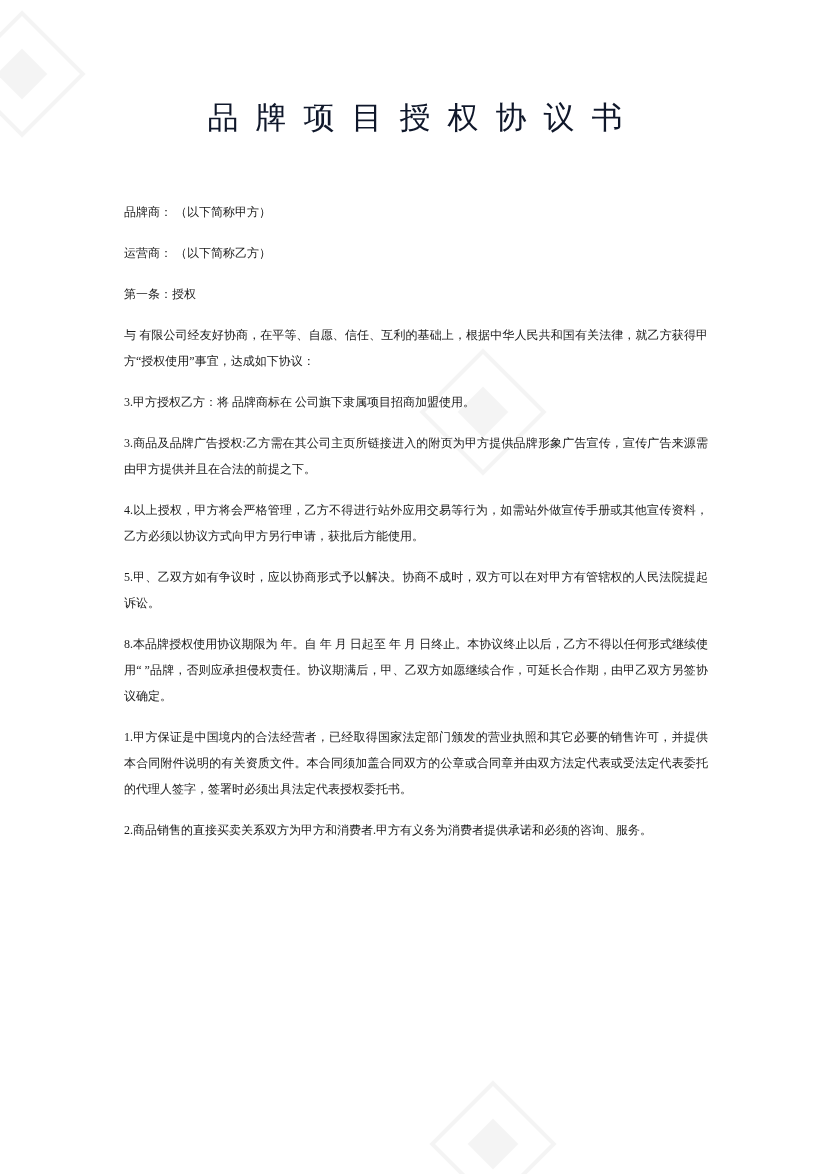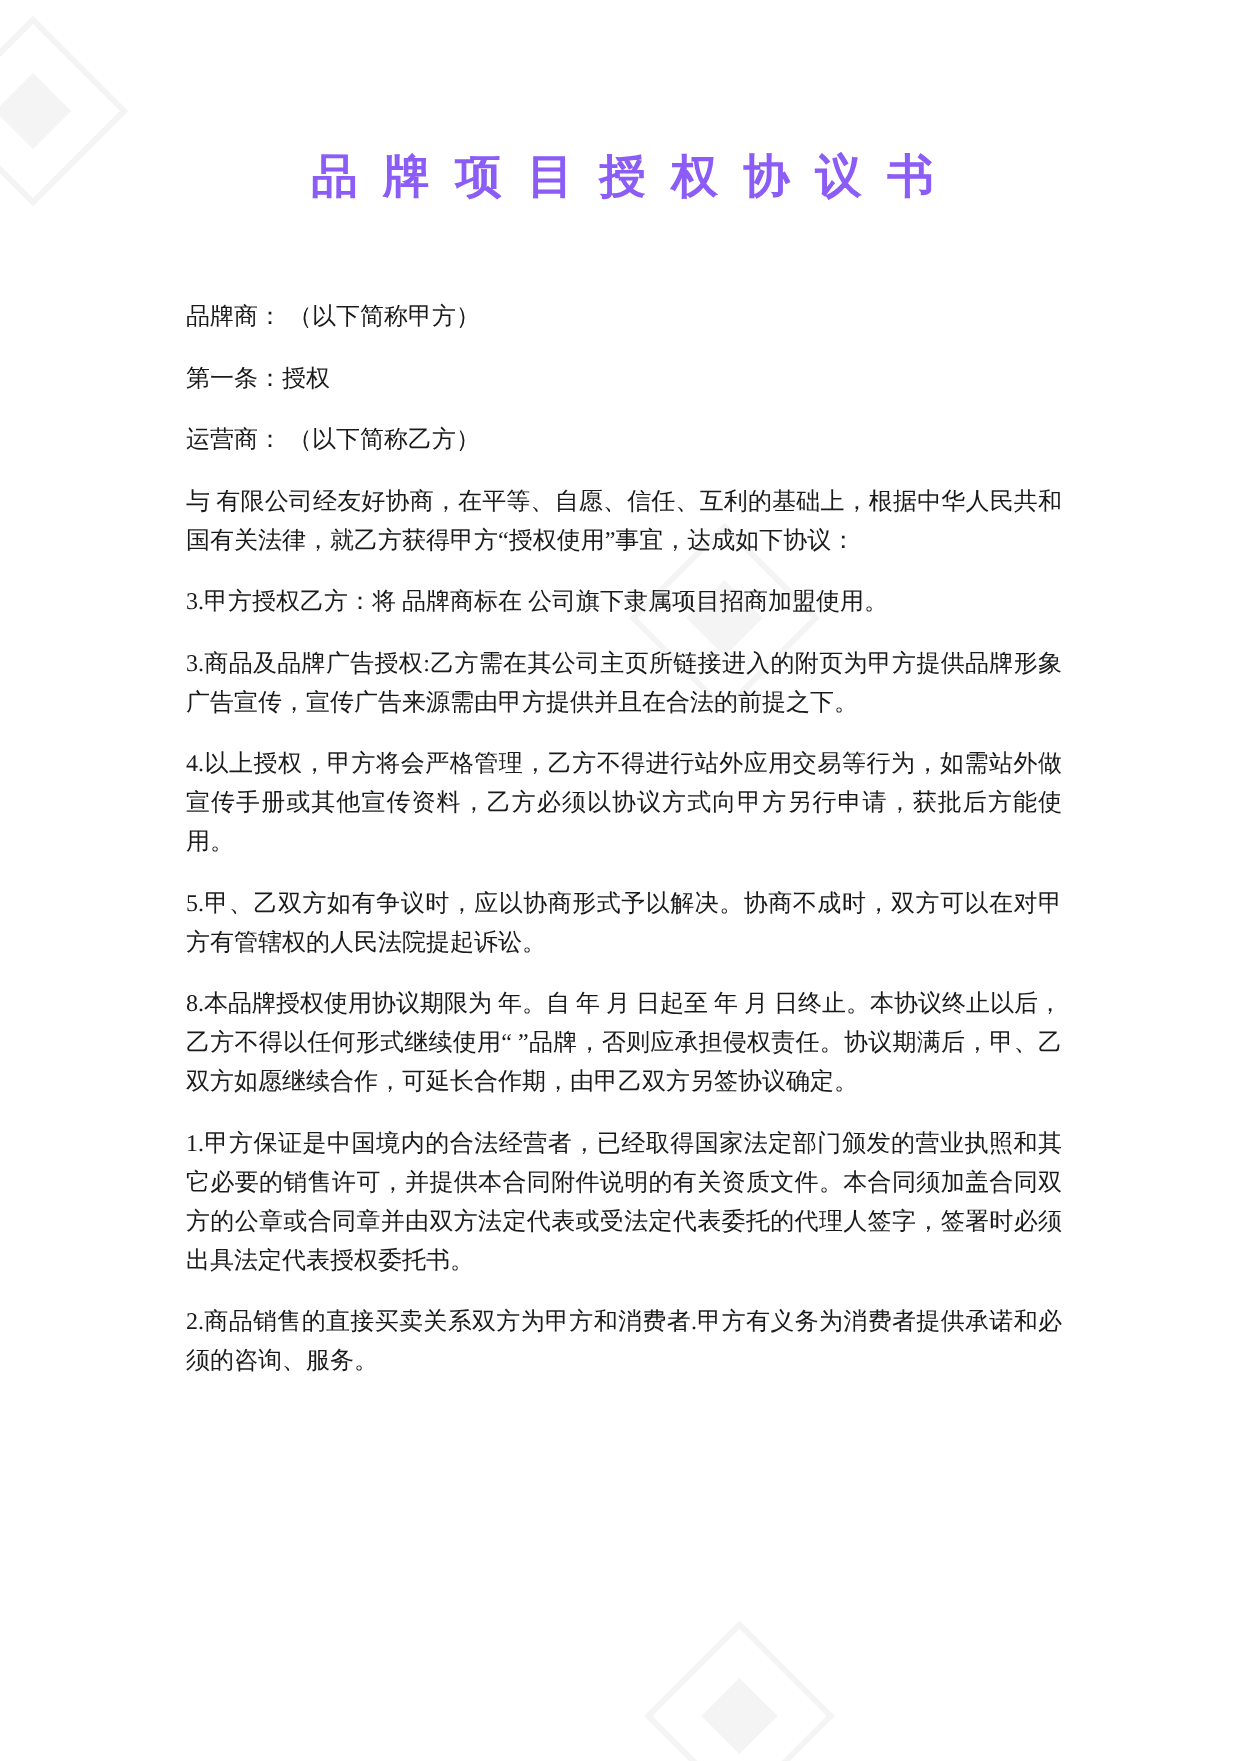--- a/index.html
+++ b/index.html
@@ -24,10 +24,10 @@
     padding-top: 97px;
     text-align: center;
     font-size: 31px;
-    font-weight: 700;
+    font-weight: 400;
     letter-spacing: 17px;
     text-indent: 17px; 
-    color: #8b5cf6;
+    color: #0f172a;
   }
   .content {
     position: relative;

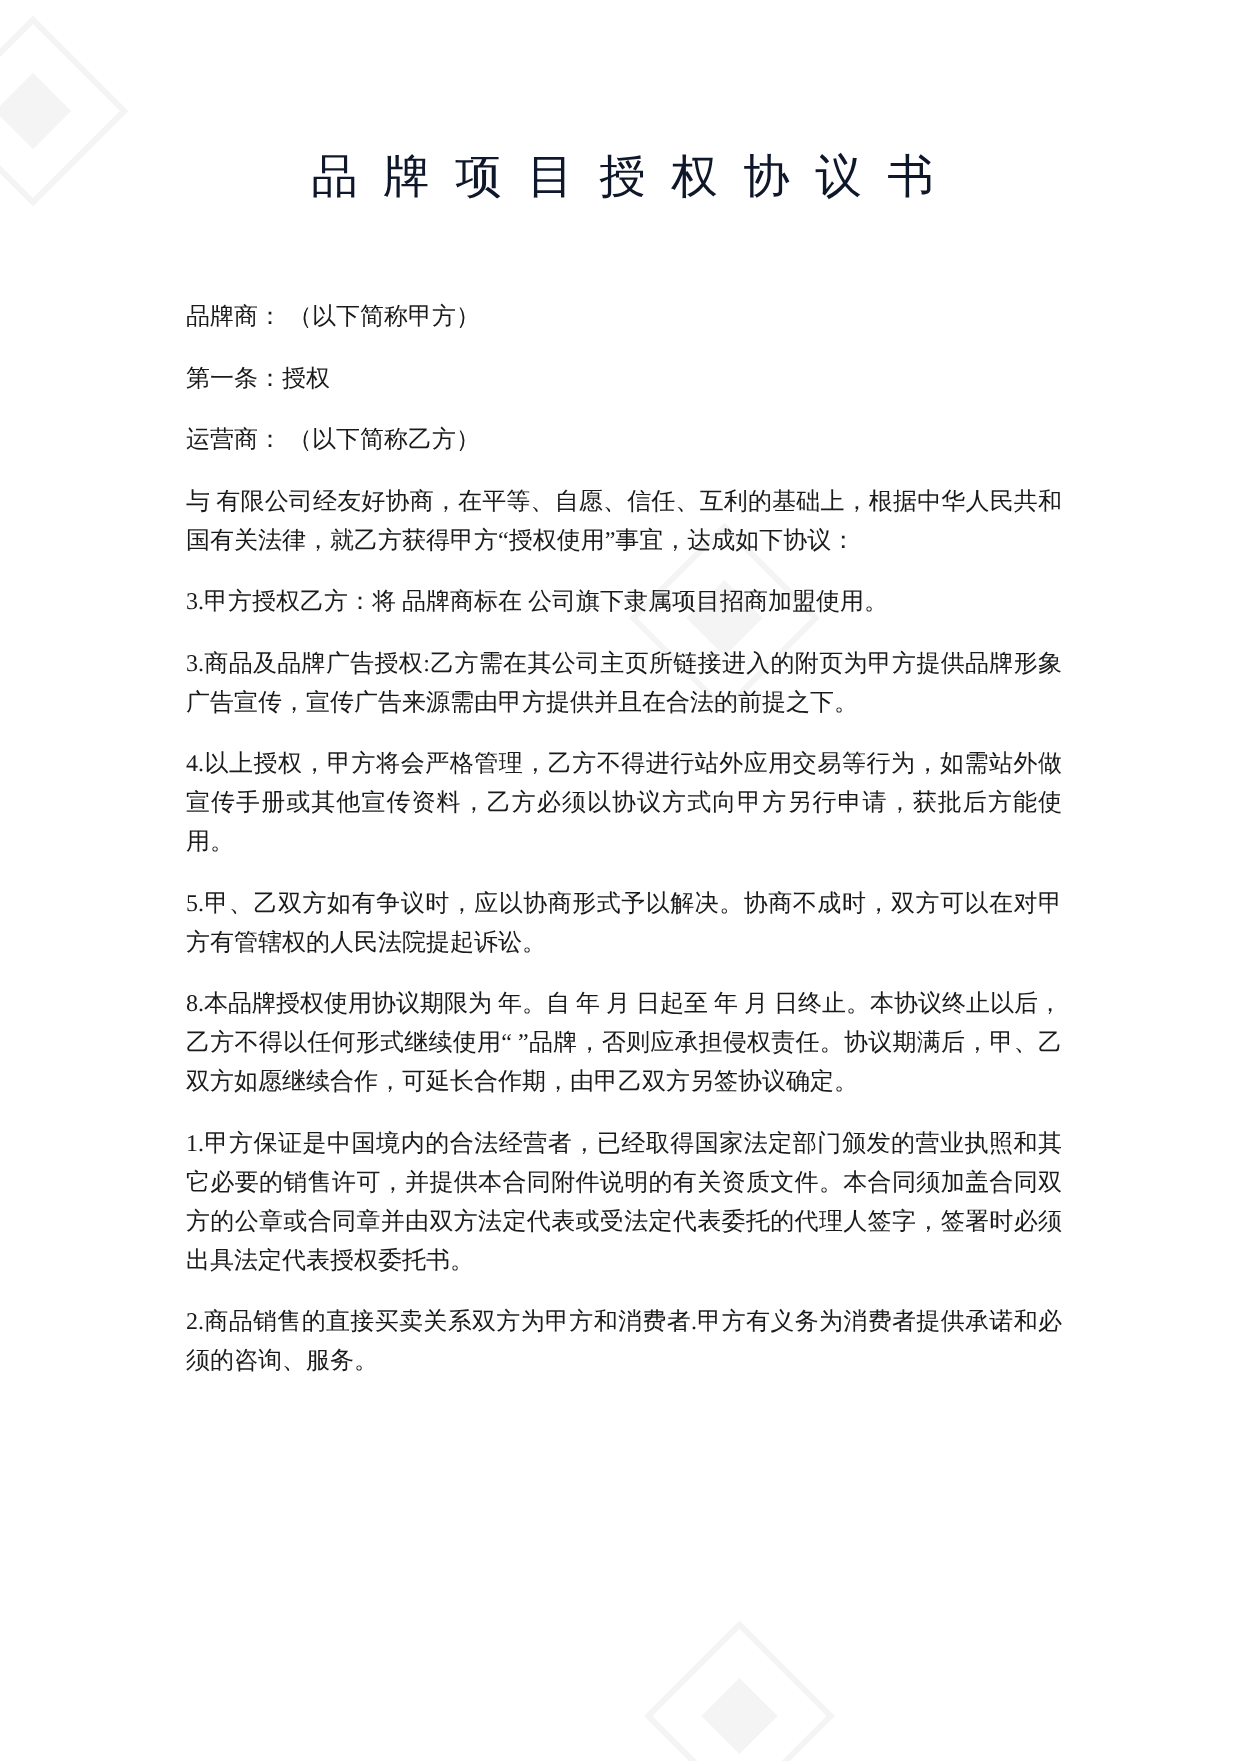--- a/index.html
+++ b/index.html
@@ -35,7 +35,7 @@
     width: 584px;
     margin-left: 124px;
     margin-top: 60px;
-    font-size: 16px;
+    font-size: 12px;
     line-height: 26px;
     text-align: justify;
     color: #1a1a1a;

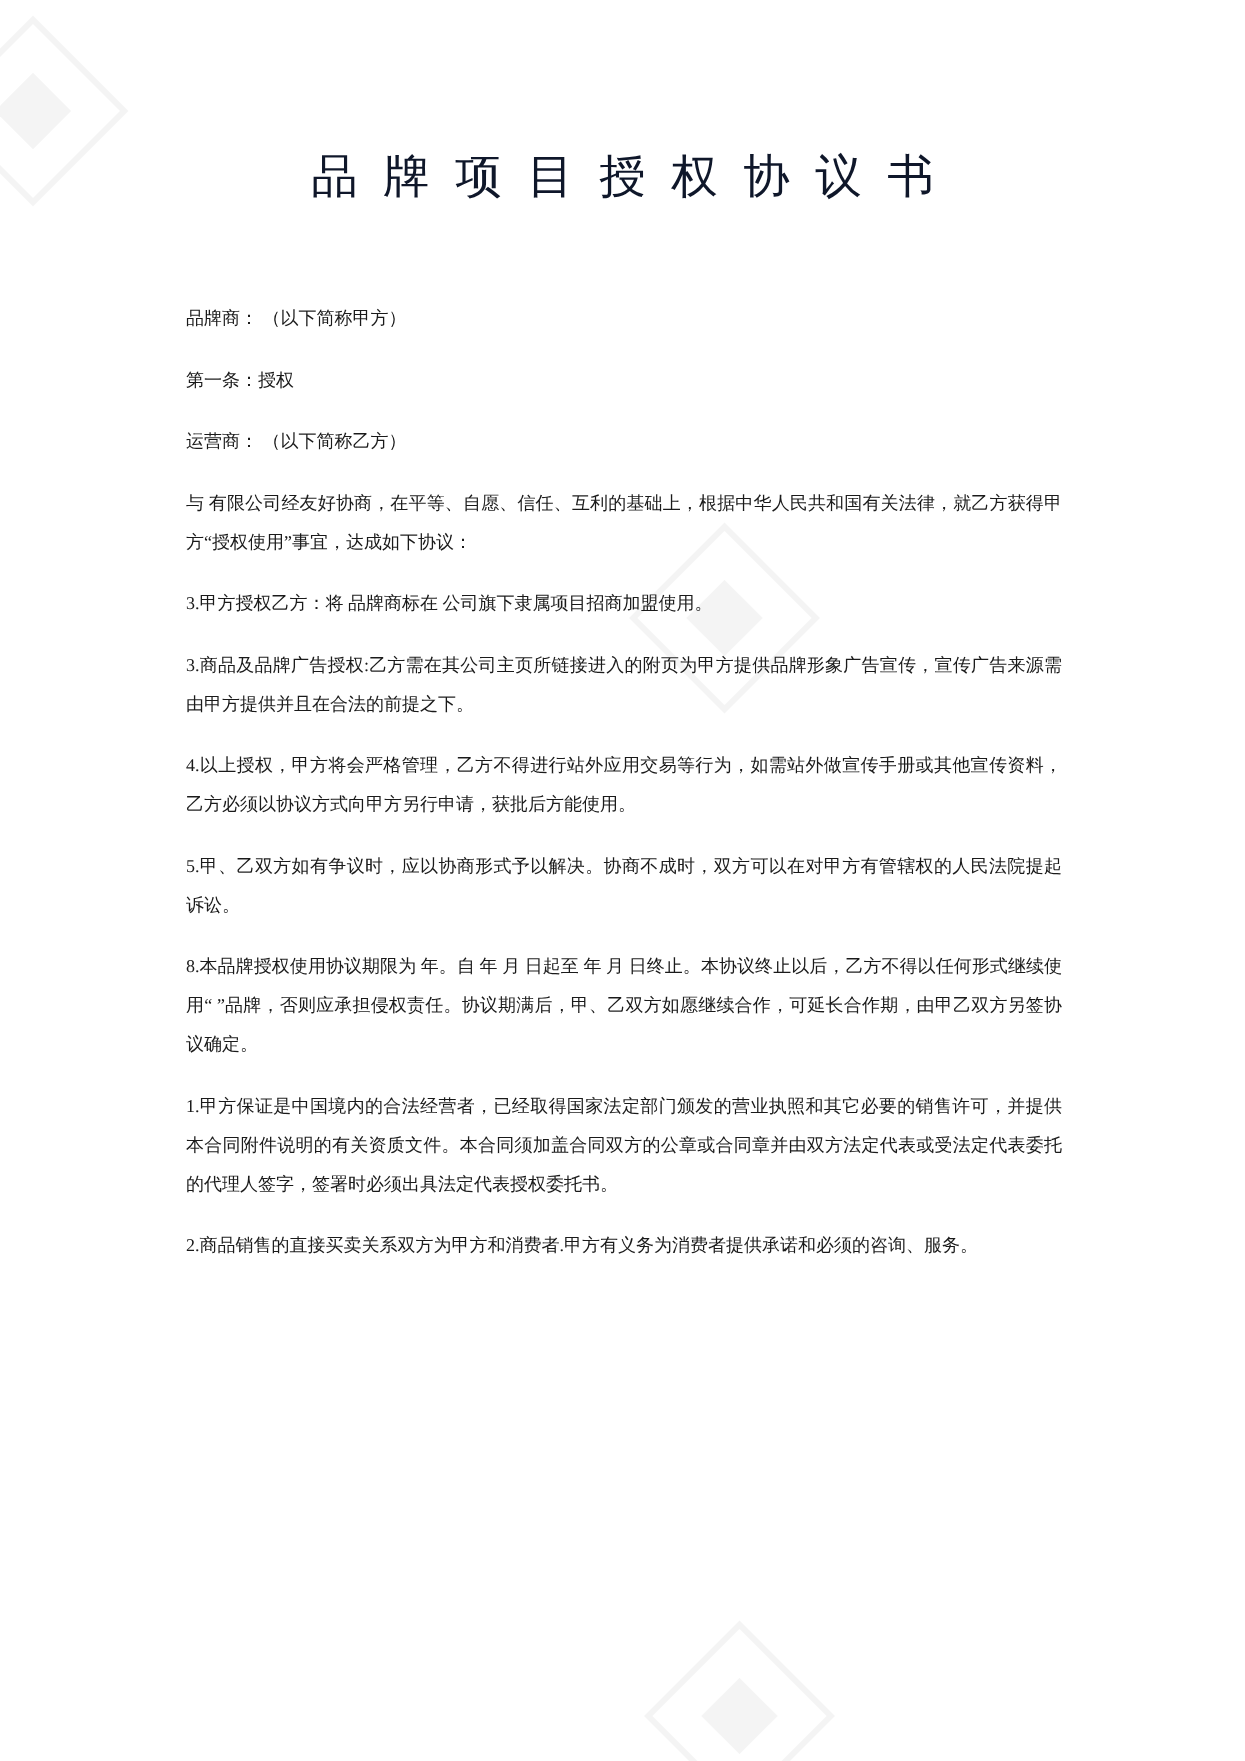--- a/index.html
+++ b/index.html
@@ -96,8 +96,8 @@
 
   <div class="content">
     <p>品牌商： （以下简称甲方）</p>
+    <p>运营商： （以下简称乙方）</p>
     <p>第一条：授权</p>
-    <p>运营商： （以下简称乙方）</p>
     <p>与 有限公司经友好协商，在平等、自愿、信任、互利的基础上，根据中华人民共和国有关法律，就乙方获得甲方“授权使用”事宜，达成如下协议：</p>
     <p>3.甲方授权乙方：将 品牌商标在 公司旗下隶属项目招商加盟使用。</p>
     <p>3.商品及品牌广告授权:乙方需在其公司主页所链接进入的附页为甲方提供品牌形象广告宣传，宣传广告来源需由甲方提供并且在合法的前提之下。</p>

